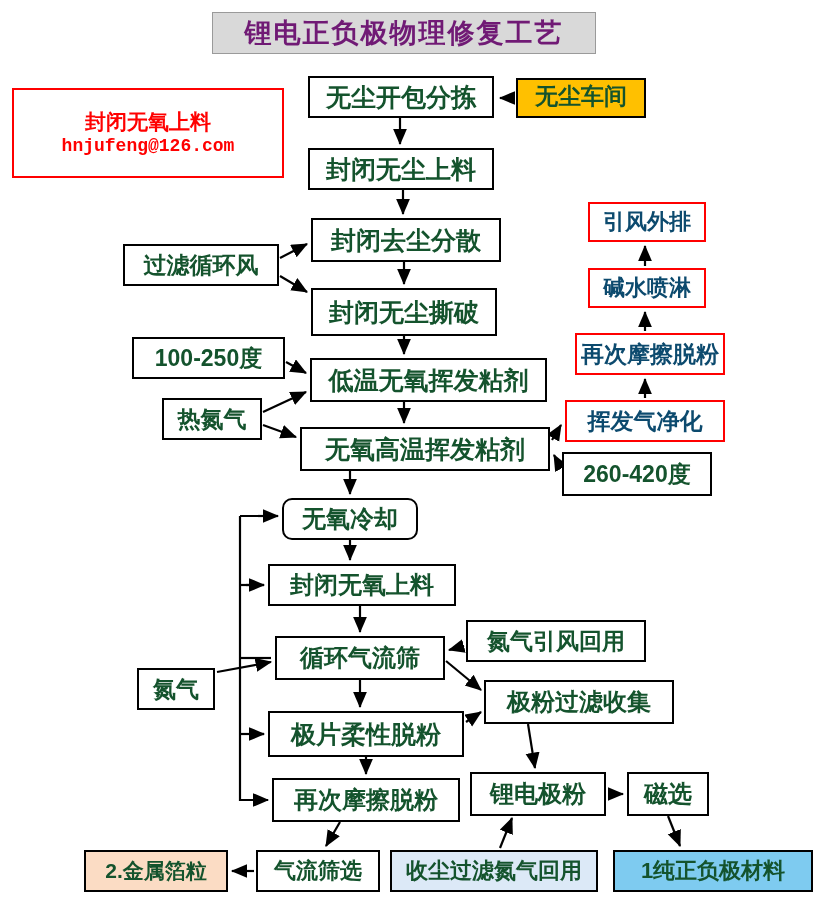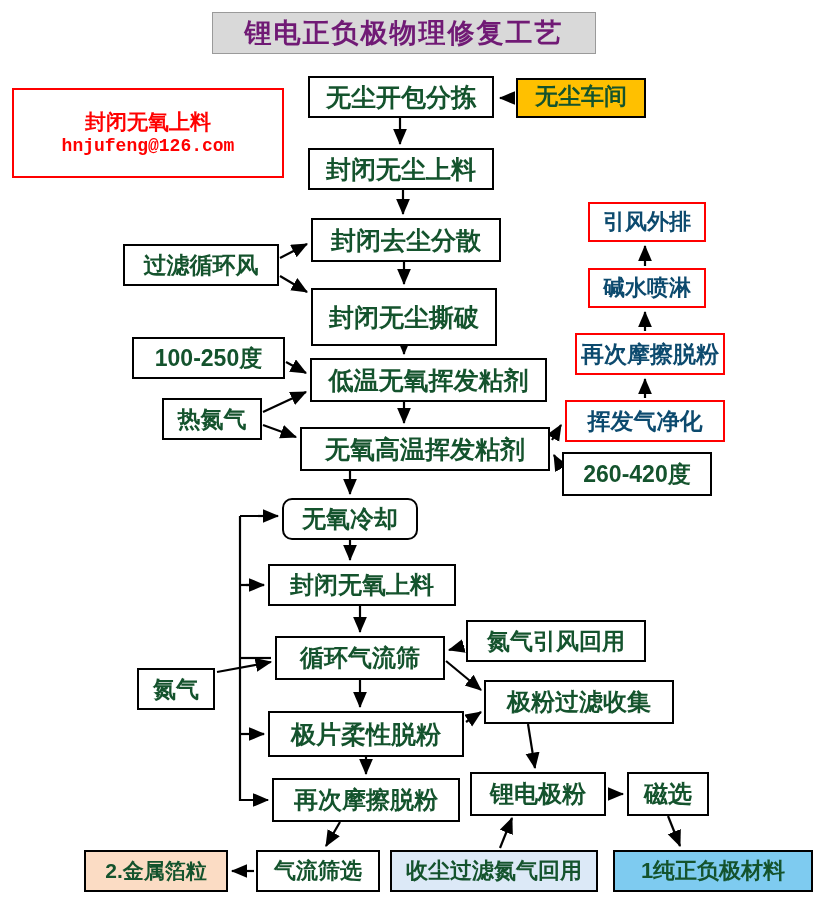--- a/index.html
+++ b/index.html
@@ -155,7 +155,7 @@
     <div class="node" style="left: 308px; top: 148px; width: 186px; height: 42px; font-size: 25px;">封闭无尘上料</div>
     <div class="node" style="left: 311px; top: 218px; width: 190px; height: 44px; font-size: 25px;">封闭去尘分散</div>
     <div class="node" style="left: 123px; top: 244px; width: 156px; height: 42px; font-size: 23px;">过滤循环风</div>
-    <div class="node" style="left: 311px; top: 288px; width: 186px; height: 58px; font-size: 25px; text-align: right;">封闭无尘撕破</div>
+    <div class="node" style="left: 311px; top: 288px; width: 186px; height: 48px; font-size: 25px; text-align: right;">封闭无尘撕破</div>
     <div class="node" style="left: 132px; top: 337px; width: 153px; height: 42px; font-size: 23px;">100-250度</div>
     <div class="node" style="left: 310px; top: 358px; width: 237px; height: 44px; font-size: 25px;">低温无氧挥发粘剂</div>
     <div class="node" style="left: 162px; top: 398px; width: 100px; height: 42px; font-size: 23px;">热氮气</div>

